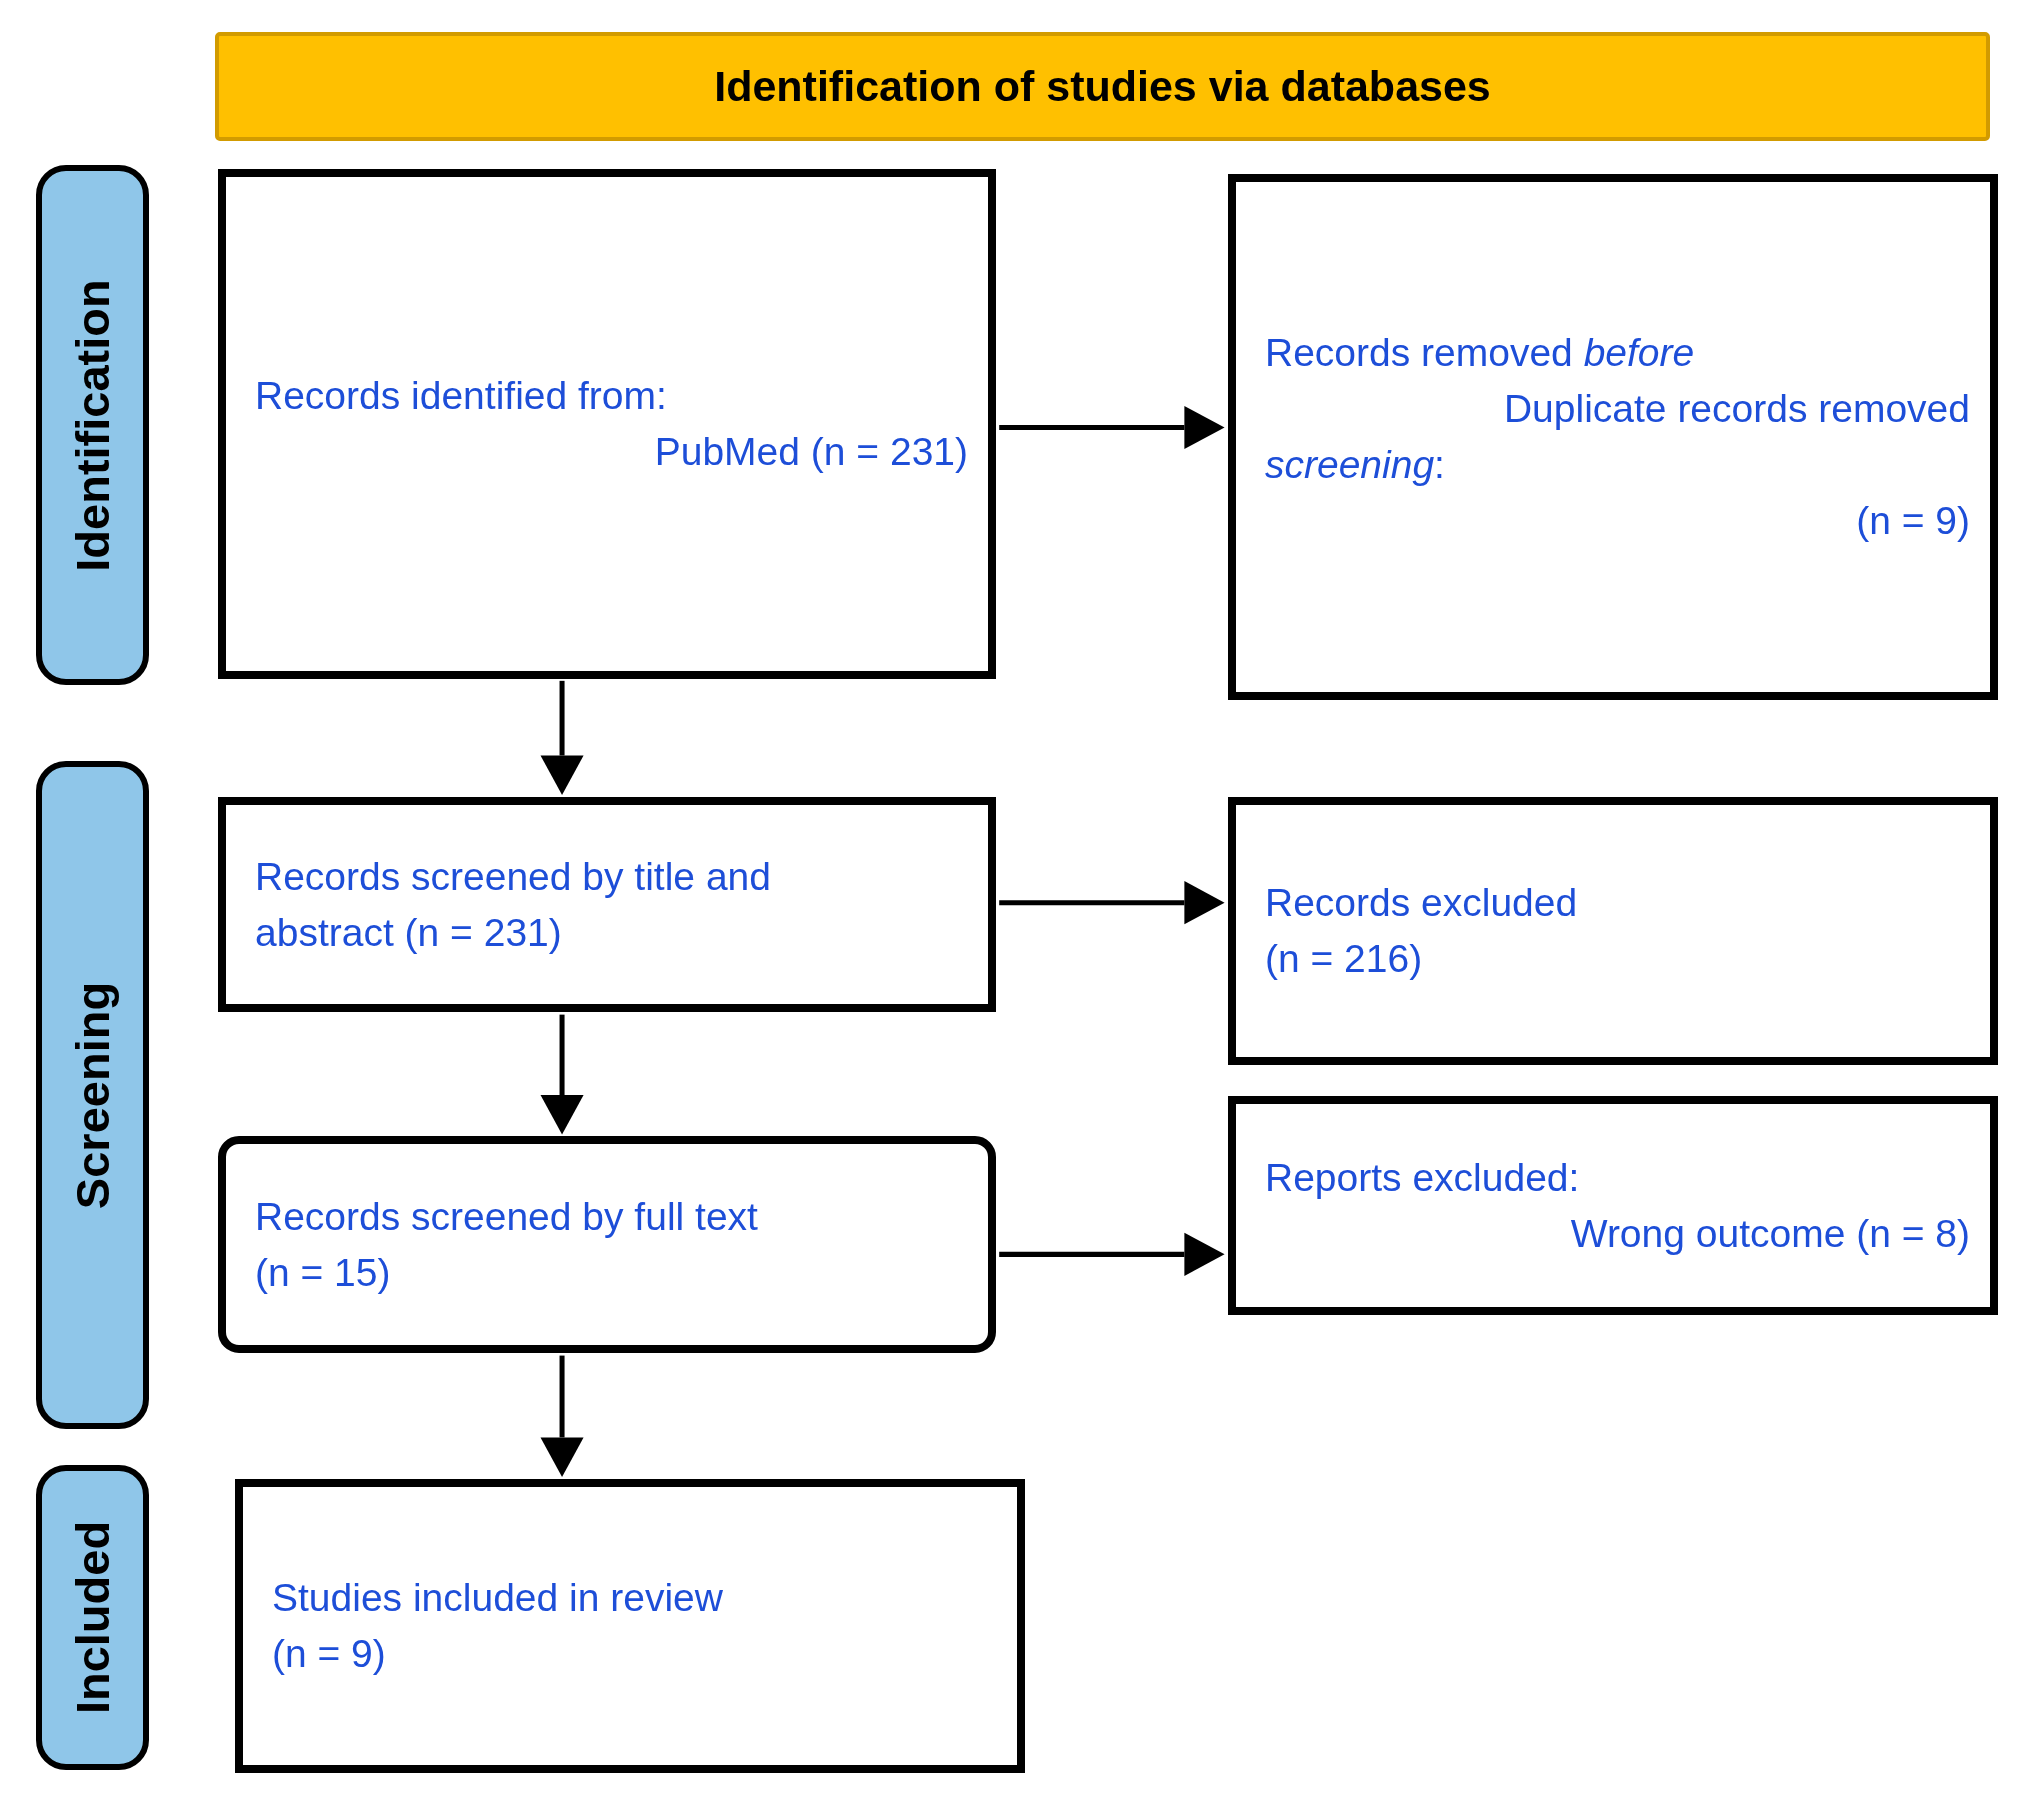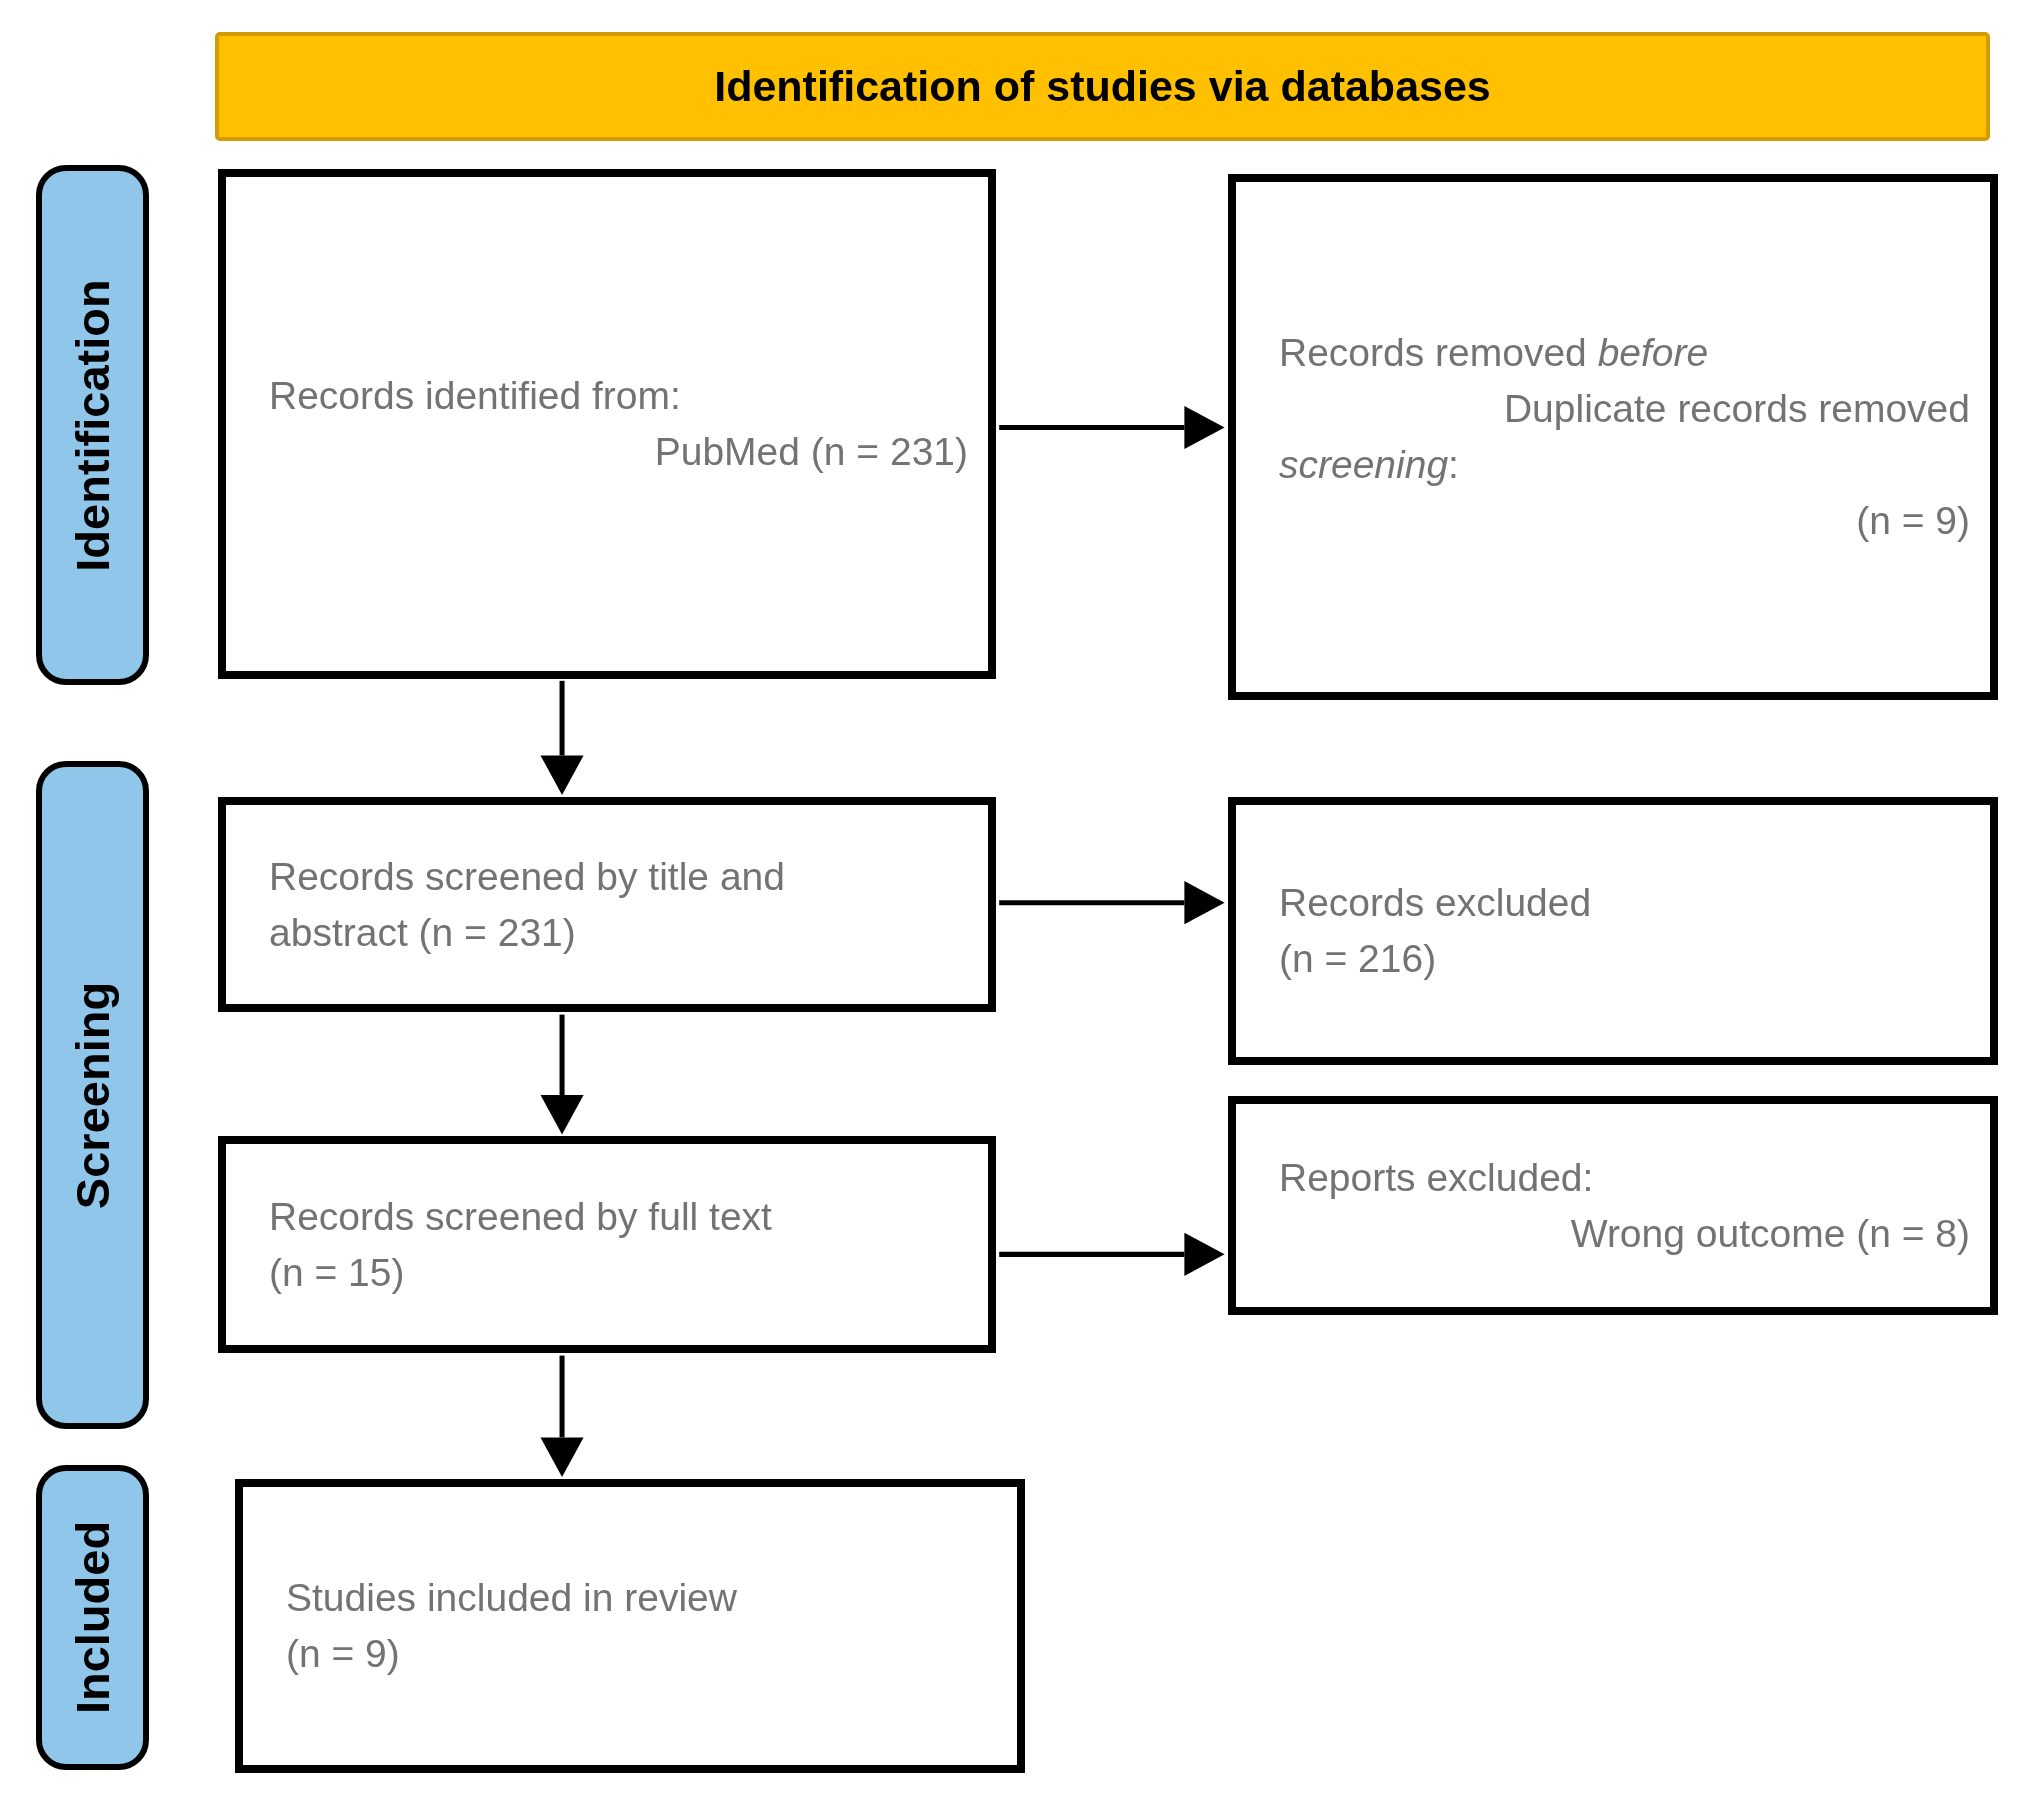--- a/index.html
+++ b/index.html
@@ -66,10 +66,10 @@
     display: flex;
     flex-direction: column;
     justify-content: center;
-    padding-left: 43px;
+    padding-left: 29px;
     padding-right: 20px;
     font-size: 39px;
-    color: #737373;
+    color: #1d4ed8;
     line-height: 56px;
   }
   .fbox .indent { padding-left: 47px; text-align: right; }

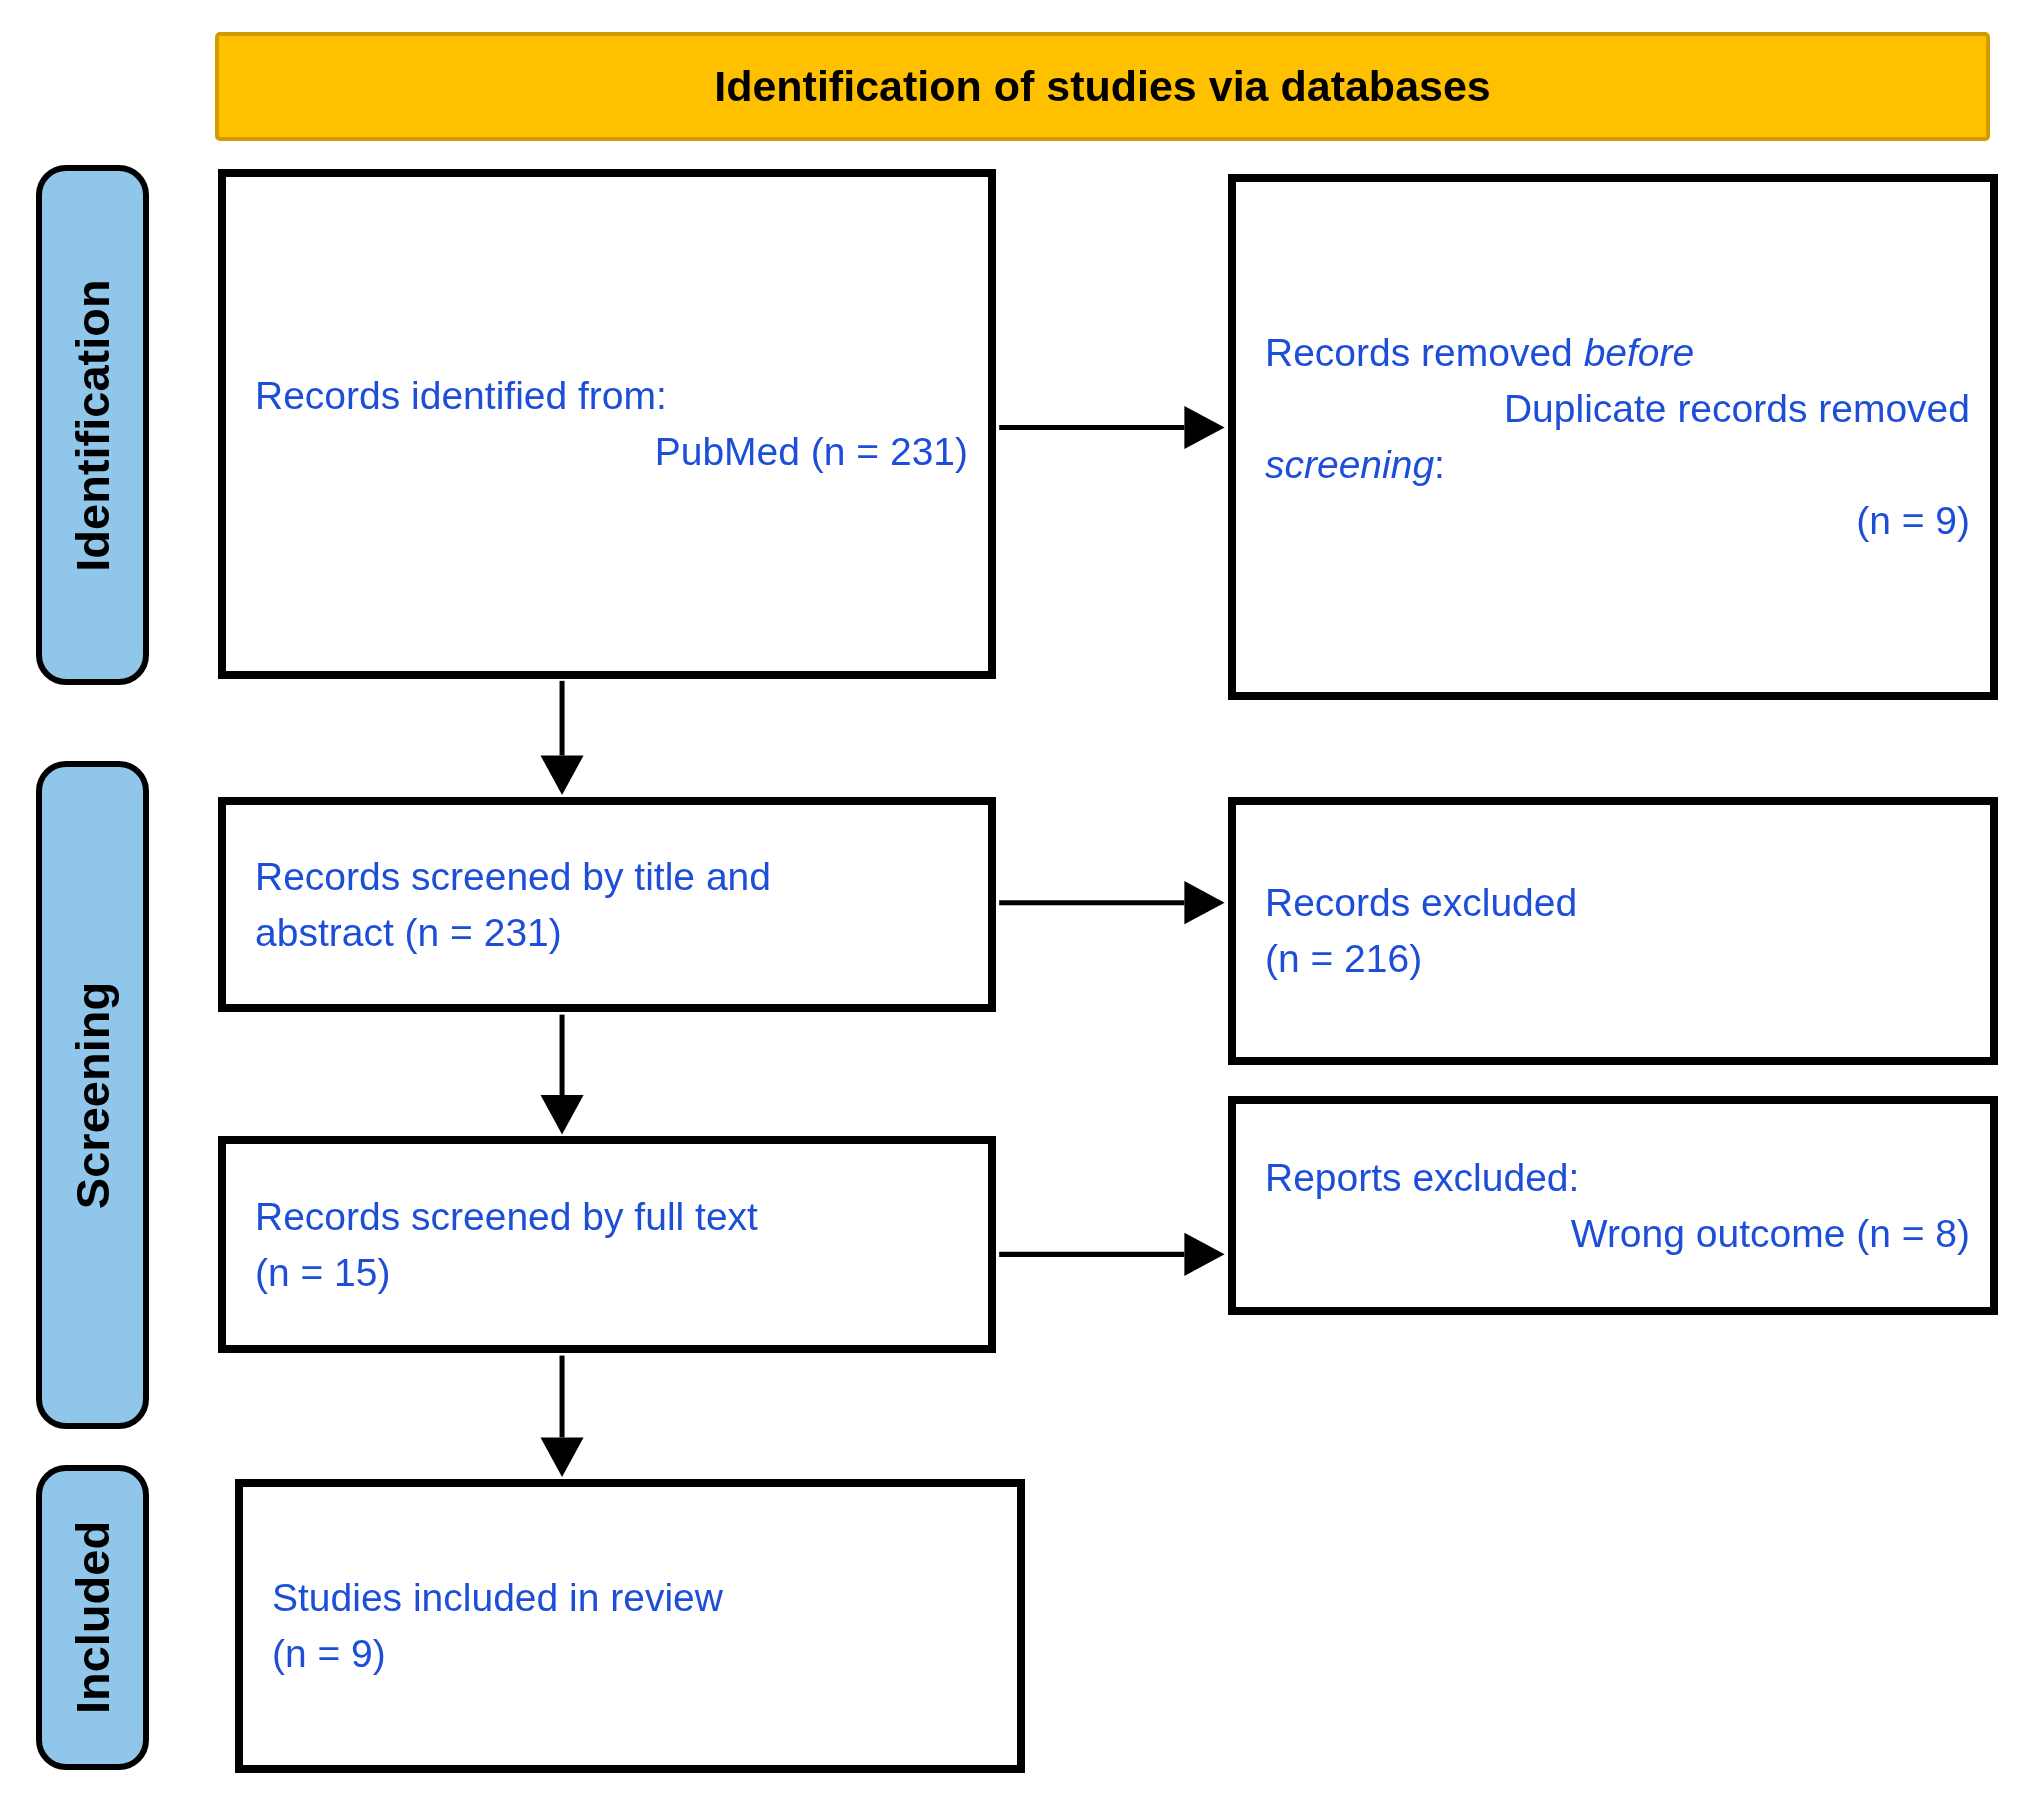--- a/index.html
+++ b/index.html
@@ -79,7 +79,7 @@
   #box-records-removed           { left: 1228px; top: 174px;  width: 770px; height: 526px; }
   #box-screened-title-abstract   { left: 218px;  top: 797px; width: 778px; height: 215px; }
   #box-records-excluded          { left: 1228px; top: 797px; width: 770px; height: 268px; }
-  #box-screened-full-text        { left: 218px;  top: 1136px; width: 778px; height: 217px; }
+  #box-screened-full-text        { left: 218px;  top: 1136px; width: 778px; height: 217px; border-radius: 21px; }
   #box-reports-excluded          { left: 1228px; top: 1096px; width: 770px; height: 219px; }
   #box-studies-included          { left: 207px;  top: 1479px; width: 790px; height: 294px; margin-left: 28px; }
 

